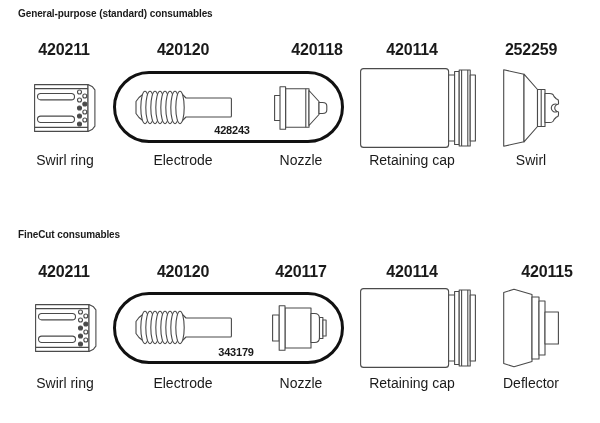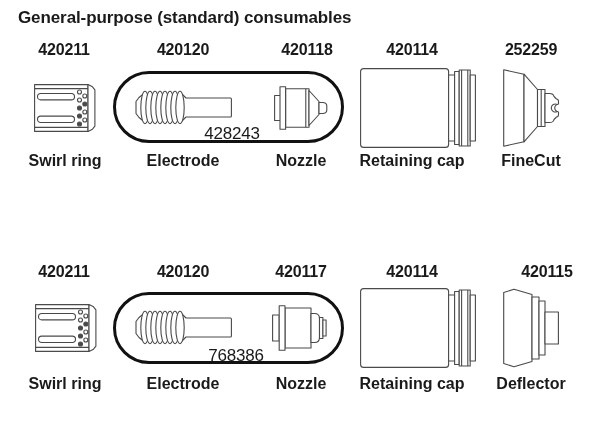--- a/index.html
+++ b/index.html
@@ -9,7 +9,7 @@
     overflow:hidden;
   }
   .sec-title{
-    position:absolute;font-size:17px;font-weight:bold;letter-spacing:-0.1px;
+    position:absolute;font-size:10px;font-weight:bold;letter-spacing:-0.1px;
     white-space:nowrap;
   }
   .pn{

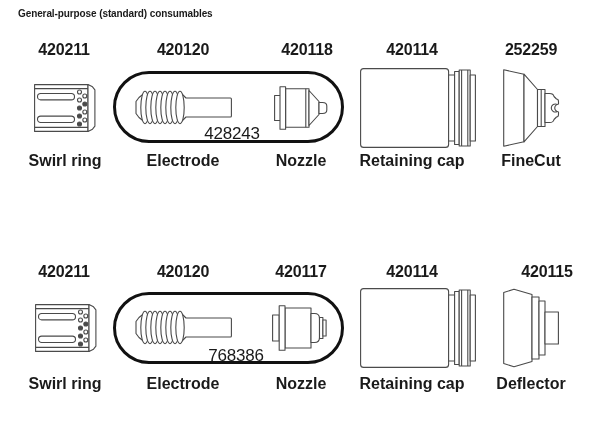--- a/index.html
+++ b/index.html
@@ -40,7 +40,7 @@
 
   <div class="pn" style="left:64px;top:41px">420211</div>
   <div class="pn" style="left:183px;top:41px">420120</div>
-  <div class="pn" style="left:307px;top:41px">420118</div>
+  <div class="pn" style="left:317px;top:41px">420118</div>
   <div class="pn" style="left:412px;top:41px">420114</div>
   <div class="pn" style="left:531px;top:41px">252259</div>
 

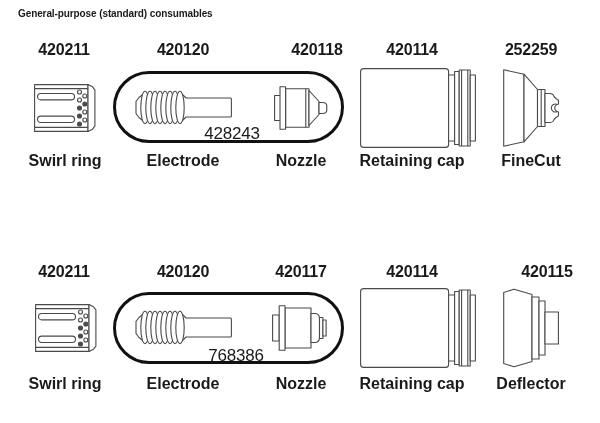--- a/index.html
+++ b/index.html
@@ -22,7 +22,7 @@
   }
   .kitnum{
     position:absolute;transform:translateX(-50%);
-    font-size:17px;font-weight:normal;letter-spacing:-0.2px;white-space:nowrap;
+    font-size:11px;font-weight:bold;letter-spacing:-0.2px;white-space:nowrap;
   }
   .capsule{
     position:absolute;width:231px;height:72px;box-sizing:border-box;

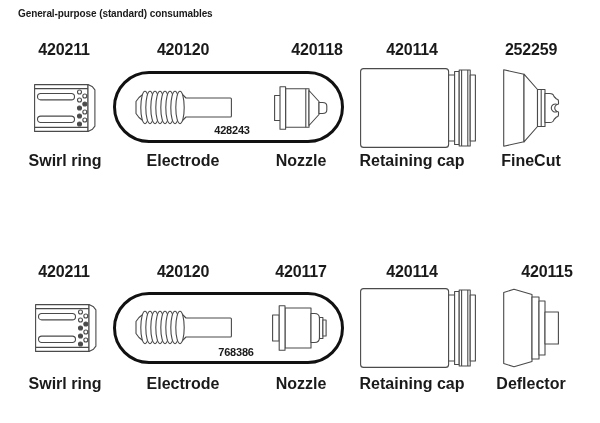--- a/index.html
+++ b/index.html
@@ -18,7 +18,7 @@
   }
   .lbl{
     position:absolute;transform:translateX(-50%);
-    font-size:16px;white-space:nowrap;font-weight:bold;
+    font-size:14px;white-space:nowrap;
   }
   .kitnum{
     position:absolute;transform:translateX(-50%);

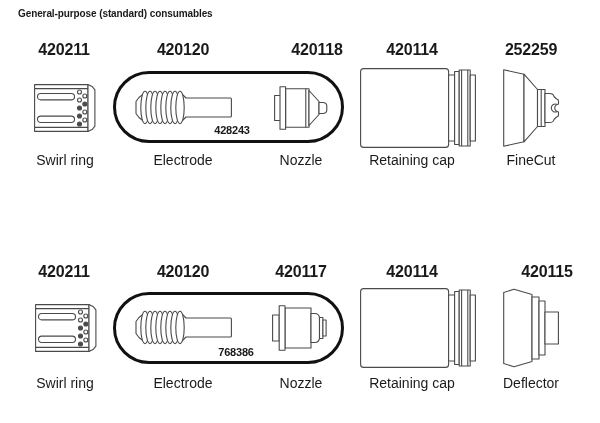--- a/index.html
+++ b/index.html
@@ -121,7 +121,7 @@
   <div class="lbl" style="left:183px;top:152px">Electrode</div>
   <div class="lbl" style="left:301px;top:152px">Nozzle</div>
   <div class="lbl" style="left:412px;top:152px">Retaining cap</div>
-  <div class="lbl" style="left:531px;top:152px">FineCut</div>
+  <div class="lbl" style="left:531px;top:152px">Swirl</div>
 
 
   <div class="pn" style="left:64px;top:263px">420211</div>

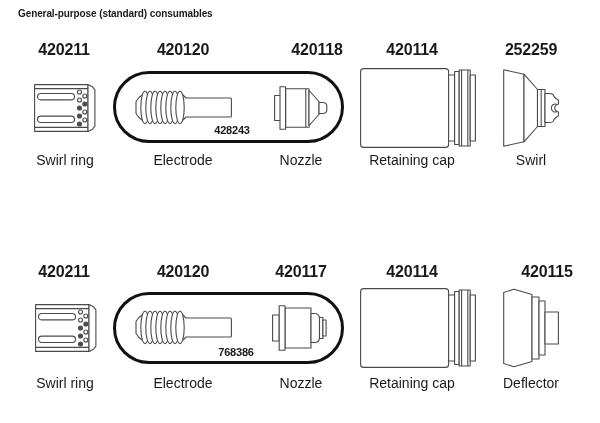--- a/index.html
+++ b/index.html
@@ -123,6 +123,7 @@
   <div class="lbl" style="left:412px;top:152px">Retaining cap</div>
   <div class="lbl" style="left:531px;top:152px">Swirl</div>
 
+  <div class="sec-title" style="left:18px;top:229px">FineCut consumables</div>
 
   <div class="pn" style="left:64px;top:263px">420211</div>
   <div class="pn" style="left:183px;top:263px">420120</div>

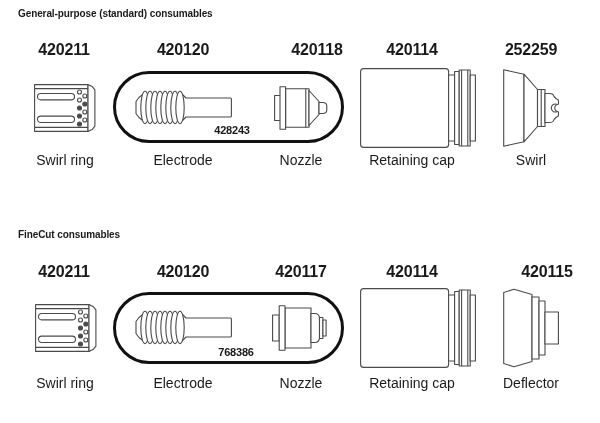--- a/index.html
+++ b/index.html
@@ -179,7 +179,7 @@
     </g>
   </svg>
 
-  <div class="kitnum" style="left:236px;top:346px">768386</div>
+  <div class="kitnum" style="left:236px;top:346px">343179</div>
 
   <svg class="part-icon" style="left:360px;top:288px" width="116" height="80" viewBox="0 0 116 80">
     <g fill="#fff" stroke="currentColor" stroke-width="1.1" stroke-linejoin="round">

